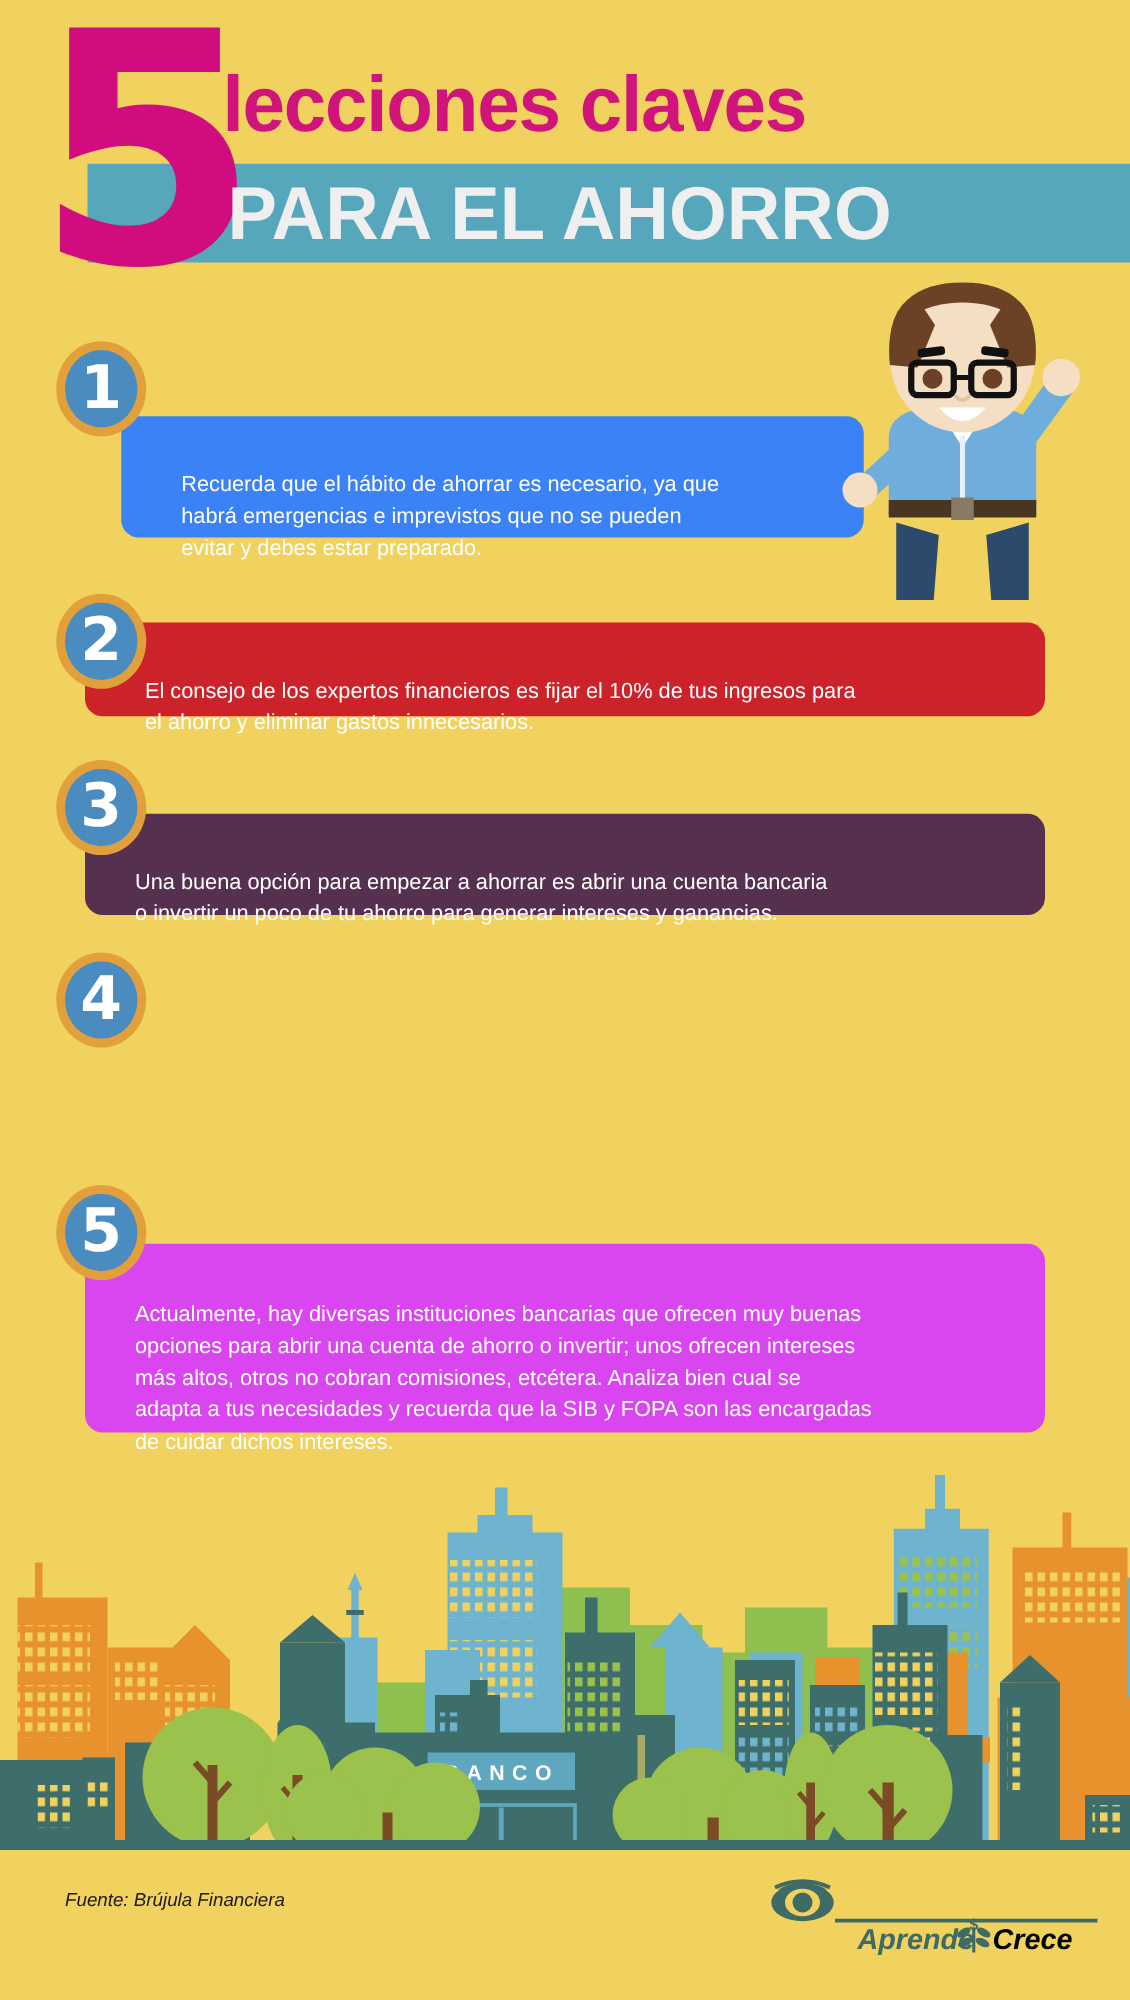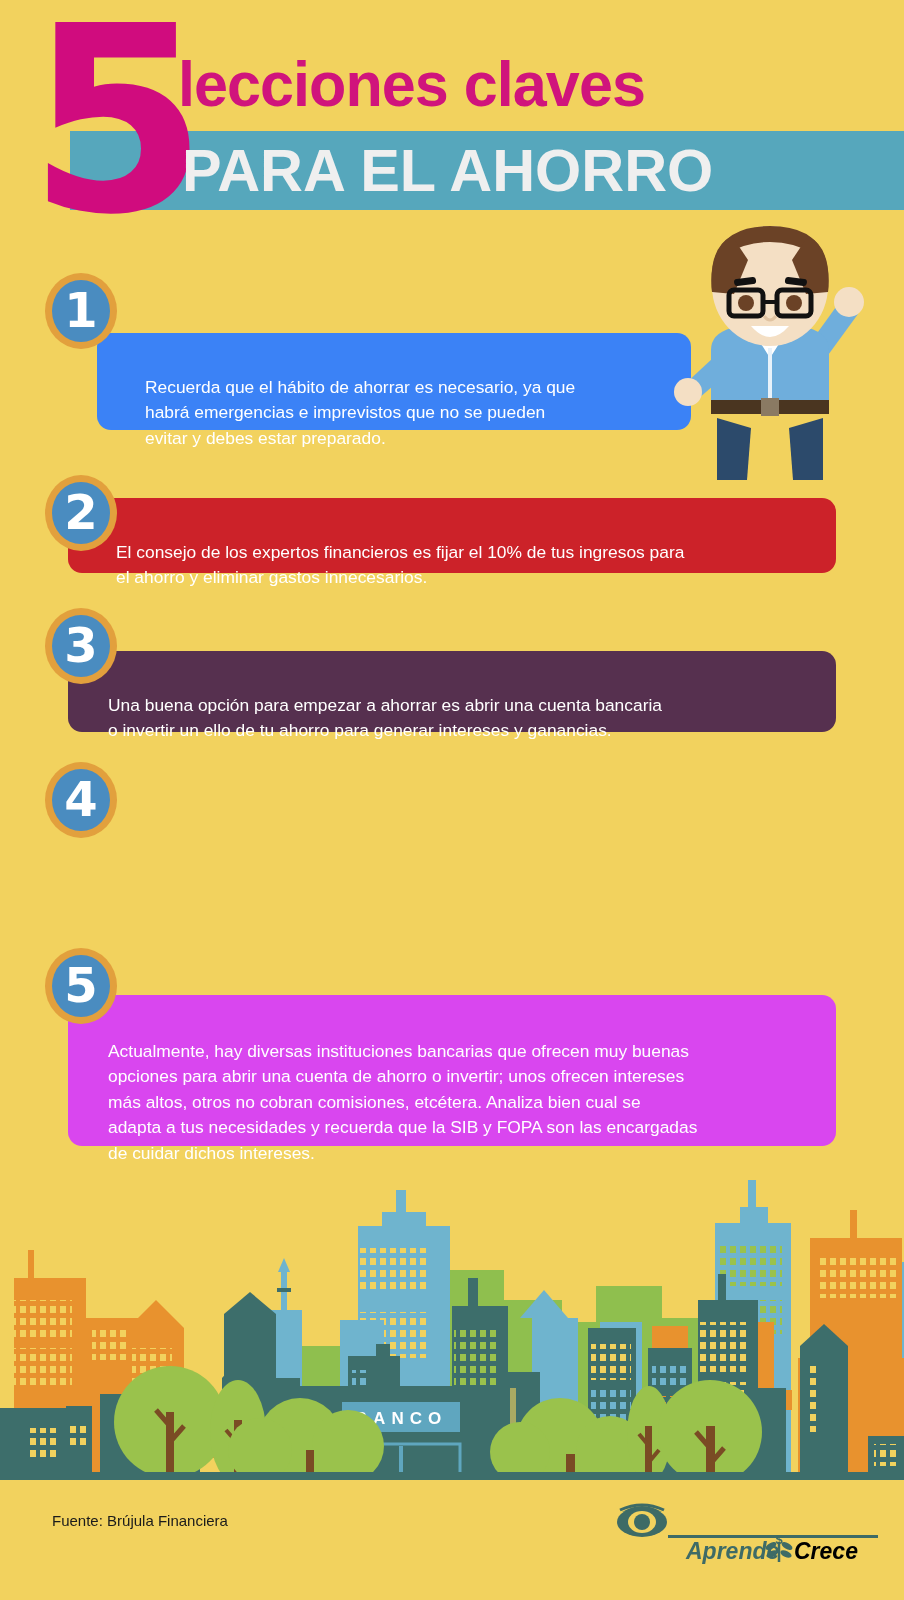--- a/index.html
+++ b/index.html
@@ -132,7 +132,7 @@
 
   <div class="card" style="left:68px;top:651px;width:768px;height:81px;background:#56304F;padding-left:40px;padding-top:16px;">
     <span>Una buena opción para empezar a ahorrar es abrir una cuenta bancaria
-o invertir un ello de tu ahorro para generar intereses y ganancias.</span>
+o invertir un poco de tu ahorro para generar intereses y ganancias.</span>
   </div>
   <div class="badge" style="left:45px;top:608px;">
     <div class="ring"></div>

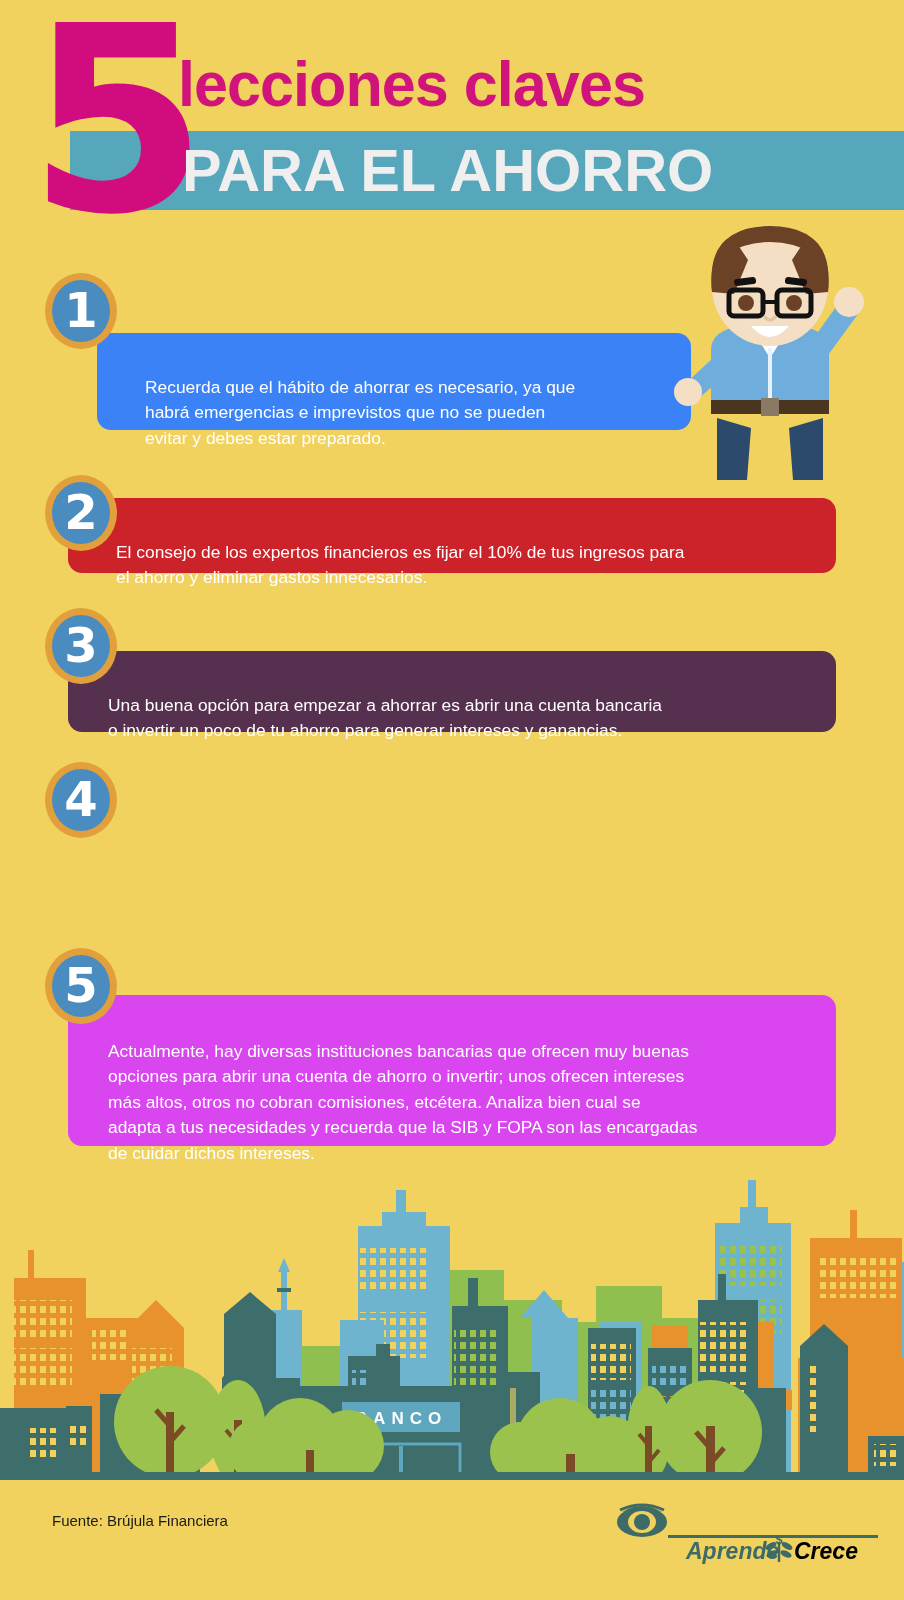--- a/index.html
+++ b/index.html
@@ -45,7 +45,7 @@
 
   
   .footer{position:absolute;left:0;top:1480px;width:904px;height:120px;background:#F2D25E;z-index:6;}
-  .src{position:absolute;left:52px;top:1512px;font-size:15px;
+  .src{position:absolute;left:52px;top:1512px;font-size:15px;font-style:italic;
        color:#1B1B1B;font-family:"Liberation Sans",sans-serif;z-index:7;}
   .logo{position:absolute;left:616px;top:1498px;width:262px;height:64px;z-index:7;}
   .logo-name{position:absolute;left:56px;top:-2px;font-size:31px;font-style:italic;font-weight:bold;

